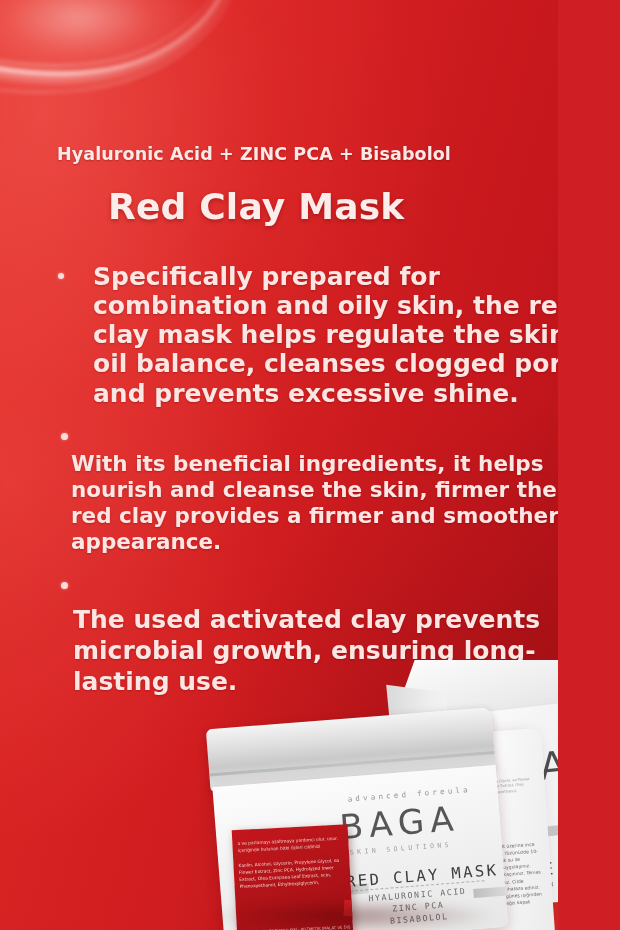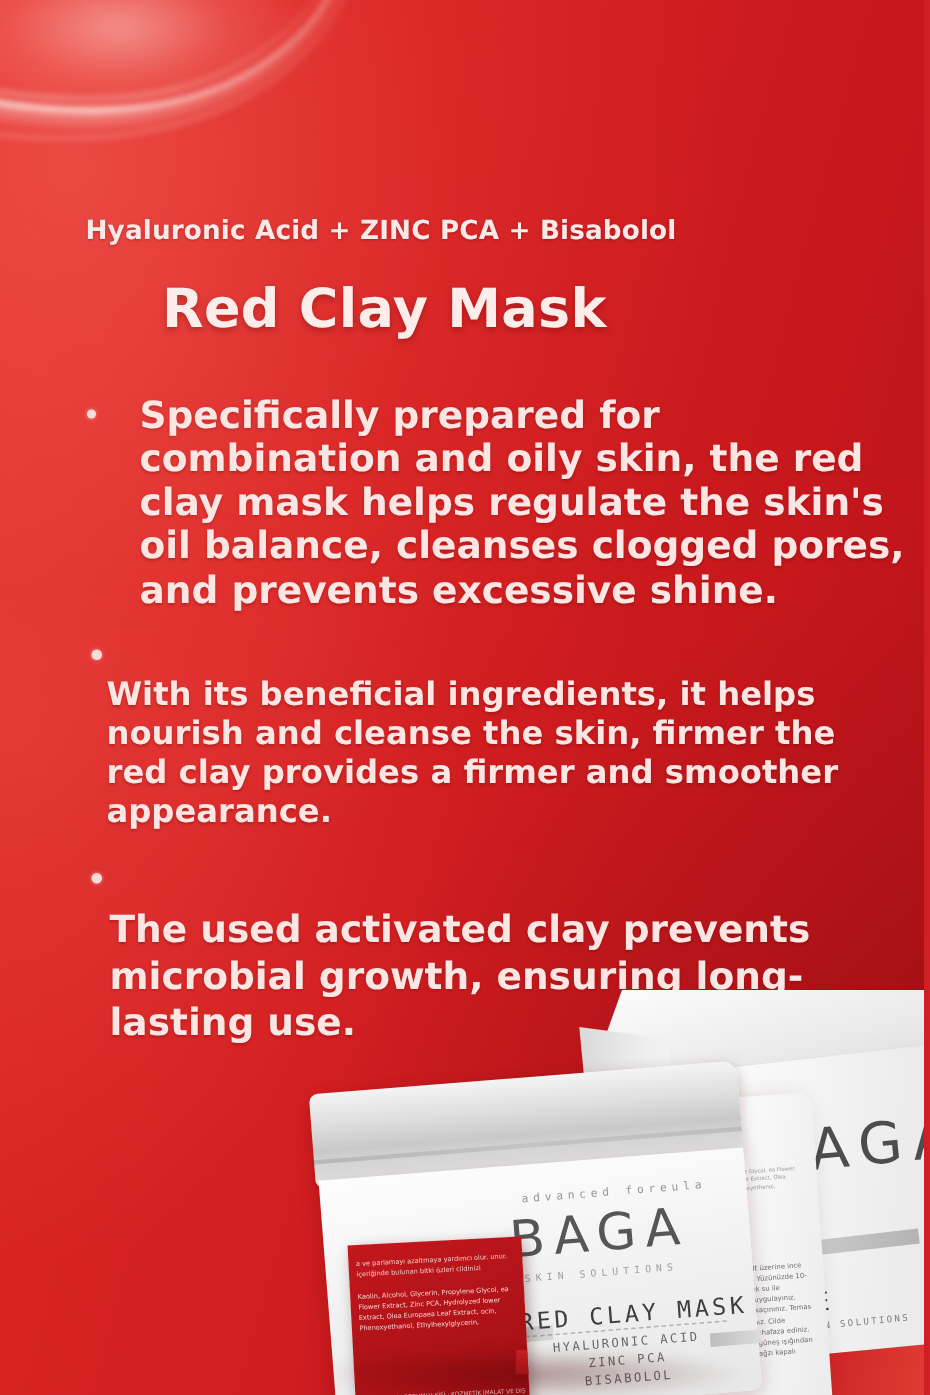--- a/index.html
+++ b/index.html
@@ -9,7 +9,7 @@
     background:#cf1f24;
   }
   #poster{
-    position:absolute;inset:0;width:616px;height:930px;overflow:hidden;
+    position:absolute;inset:0;width:558px;height:930px;overflow:hidden;
     background:
       radial-gradient(115% 85% at 8% 12%, rgba(255,120,110,.42) 0%, rgba(255,90,80,.12) 36%, rgba(0,0,0,0) 62%),
       radial-gradient(90% 70% at 2% 52%, rgba(255,120,110,.22) 0%, rgba(0,0,0,0) 55%),

